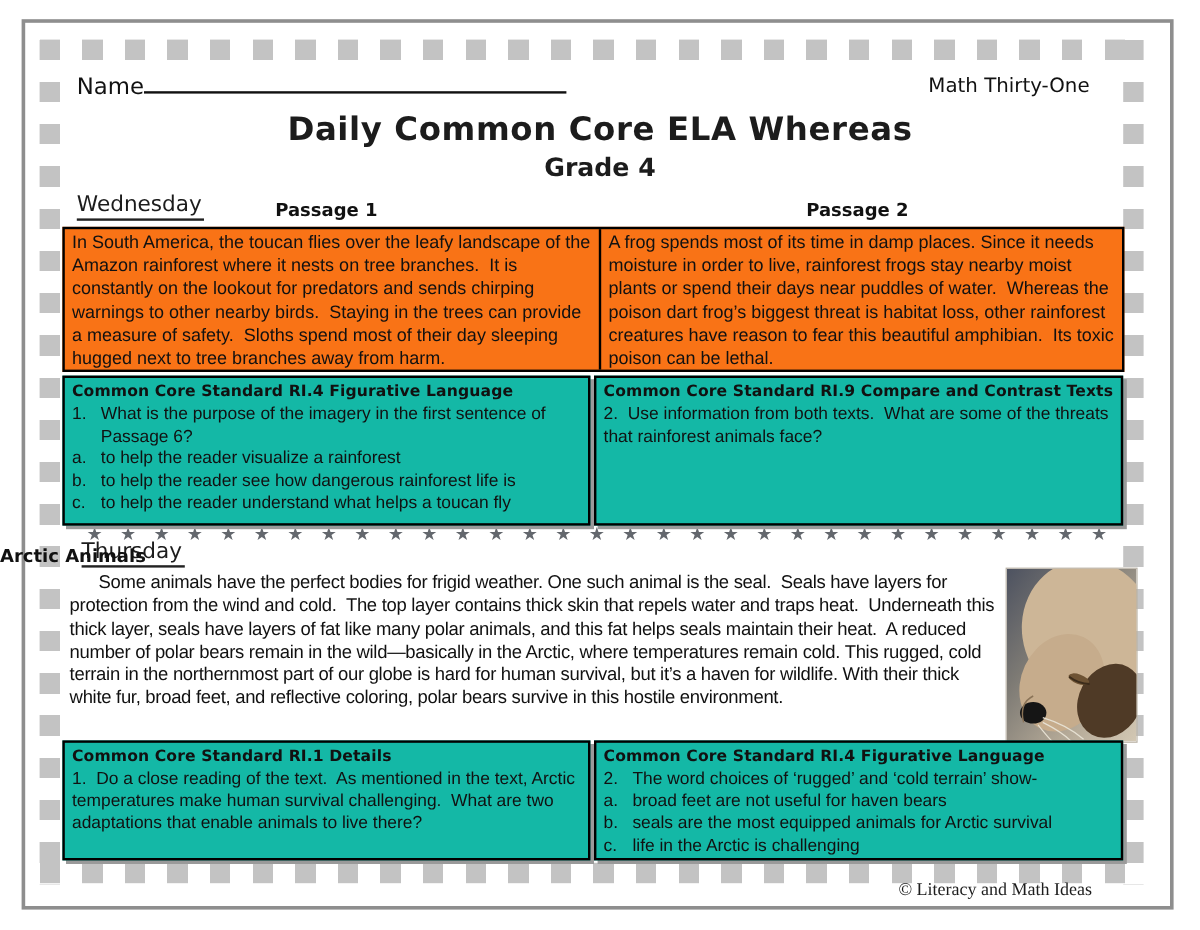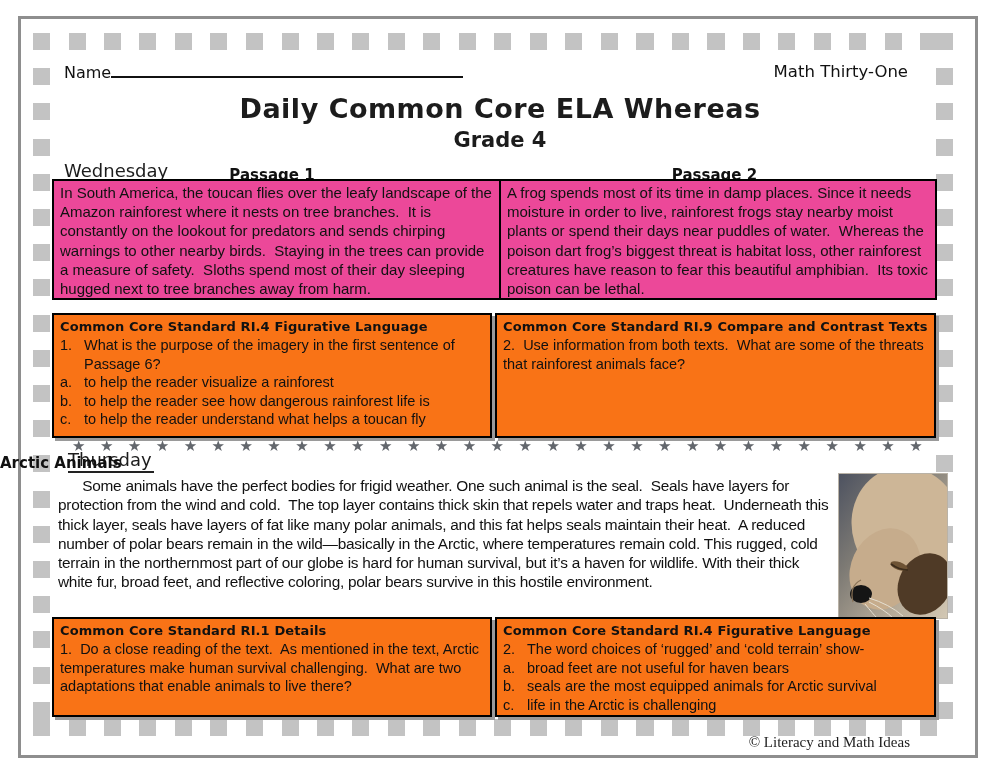--- a/index.html
+++ b/index.html
@@ -26,7 +26,7 @@
     background:repeating-linear-gradient(180deg,var(--sq) 0 17px,transparent 17px 35.2px);}
 
   .abs{position:absolute;z-index:2;}
-  .name-row{left:64px;top:60px;font-size:16px;}
+  .name-row{left:64px;top:60px;font-size:19px;}
   .name-line{display:inline-block;width:352px;border-bottom:2px solid #111;height:16px;vertical-align:baseline;}
   .week{left:700px;top:62px;width:208px;text-align:right;font-size:16.5px;}
   .title{left:0;top:93px;width:1000px;text-align:center;font-size:27px;font-weight:bold;

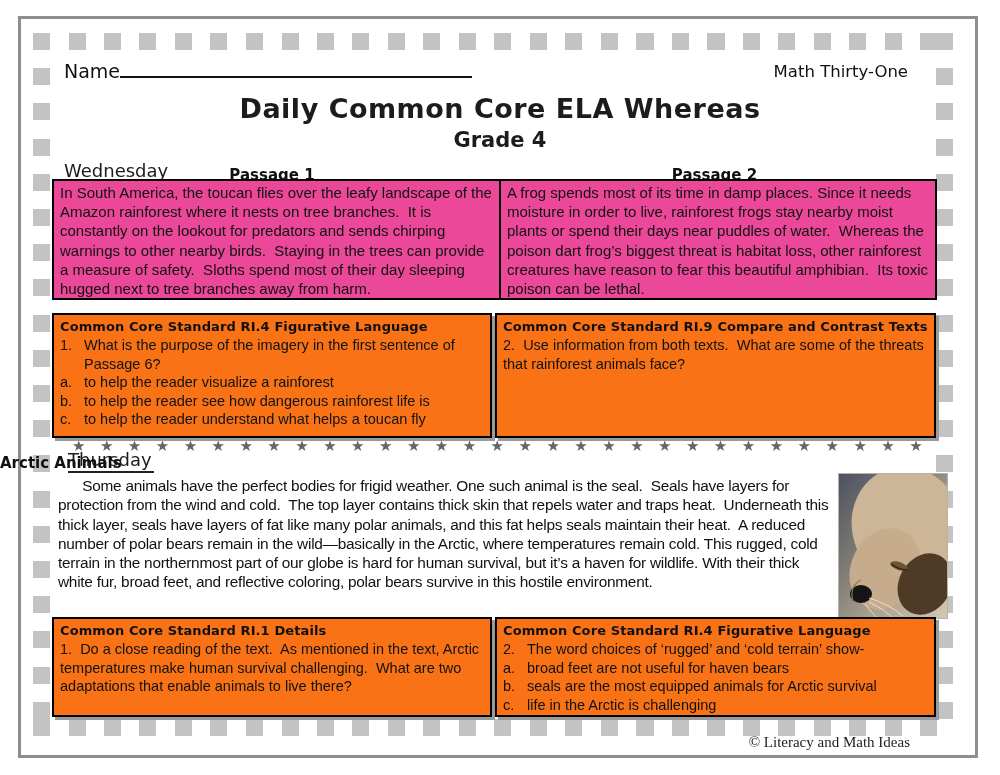--- a/index.html
+++ b/index.html
@@ -39,8 +39,8 @@
   .ph1{left:52px;top:166px;width:440px;}
   .ph2{left:494px;top:166px;width:441px;}
 
-  .passages{left:52px;top:179px;width:881px;height:117px;border:2px solid var(--tborder);
-            display:flex;background:#ec4899;}
+  .passages{left:52px;top:189px;width:881px;height:117px;border:2px solid var(--tborder);
+            display:flex;background:#f97316;}
   .passages .cell{padding:2px 5px 2px 6px;font-size:15px;line-height:19.2px;}
   .passages .c1{width:434px;border-right:2px solid var(--tborder);}
   .passages .c2{flex:1;}

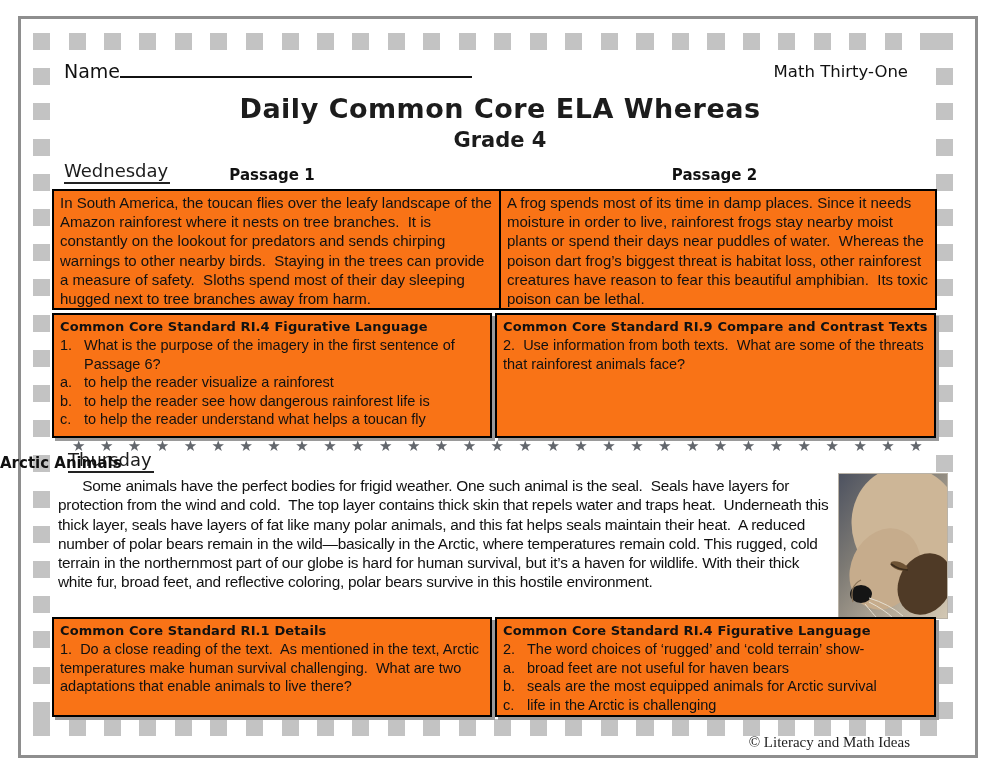--- a/index.html
+++ b/index.html
@@ -45,7 +45,7 @@
   .passages .c1{width:434px;border-right:2px solid var(--tborder);}
   .passages .c2{flex:1;}
 
-  .qbox{border:2px solid var(--tborder);background:#f97316;box-shadow:3px 3px 0 var(--shadow);
+  .qbox{border:2px solid var(--tborder);background:#14b8a6;box-shadow:3px 3px 0 var(--shadow);
         padding:2px 6px 2px 6px;box-sizing:border-box;}
   .q1w{left:52px;top:313px;width:440px;height:125px;}
   .q2w{left:495px;top:313px;width:441px;height:125px;}

